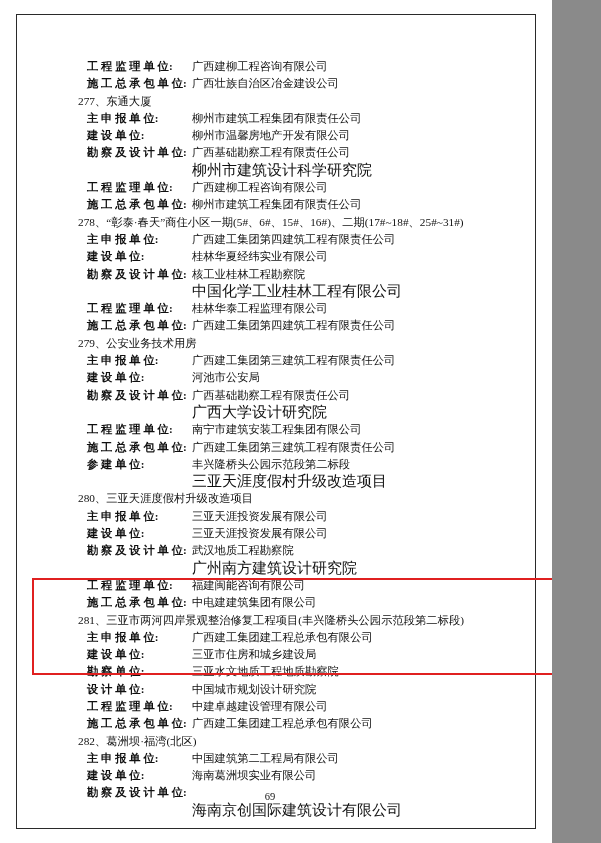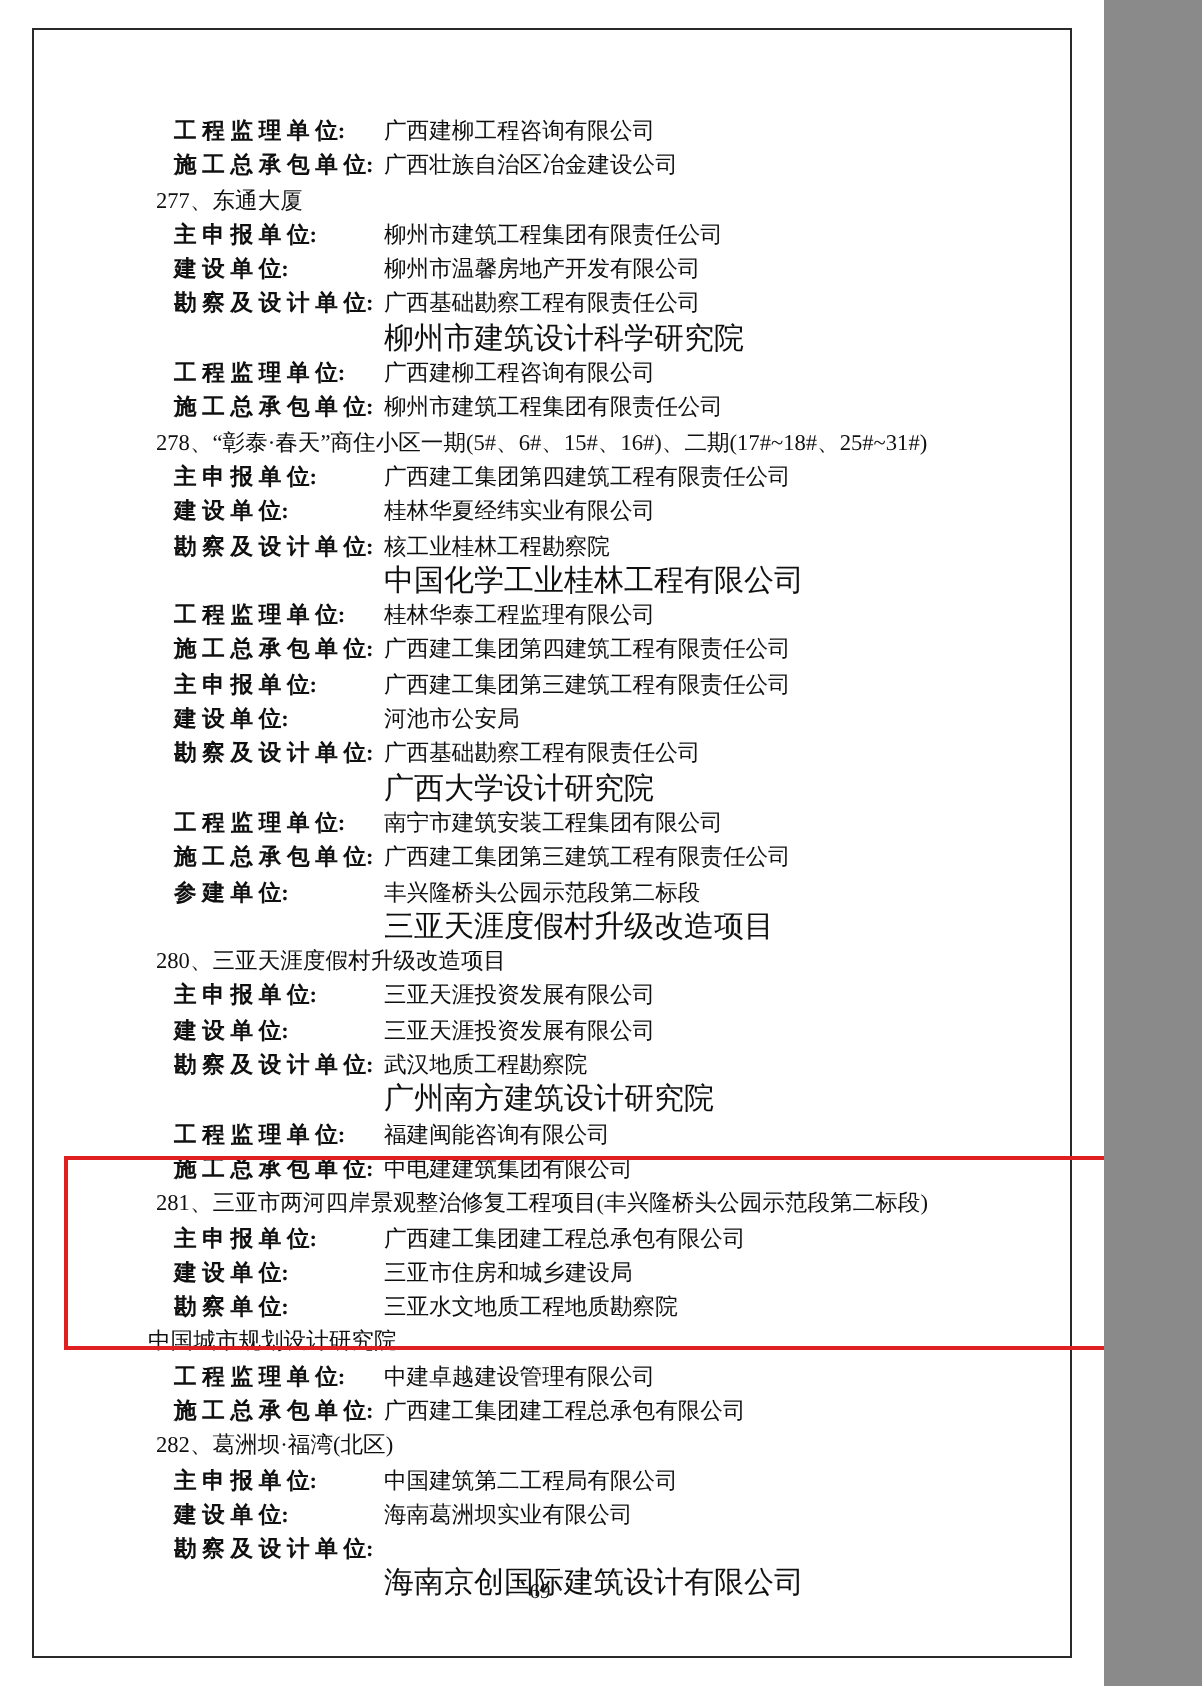--- a/index.html
+++ b/index.html
@@ -152,6 +152,7 @@
         <div class="label">施 工 总 承 包 单 位:</div>
         <div class="value">广西建工集团第四建筑工程有限责任公司</div>
       </div>
+      <div class="heading">279、公安业务技术用房</div>
       <div class="row">
         <div class="label">主 申 报 单 位:</div>
         <div class="value">广西建工集团第三建筑工程有限责任公司</div>

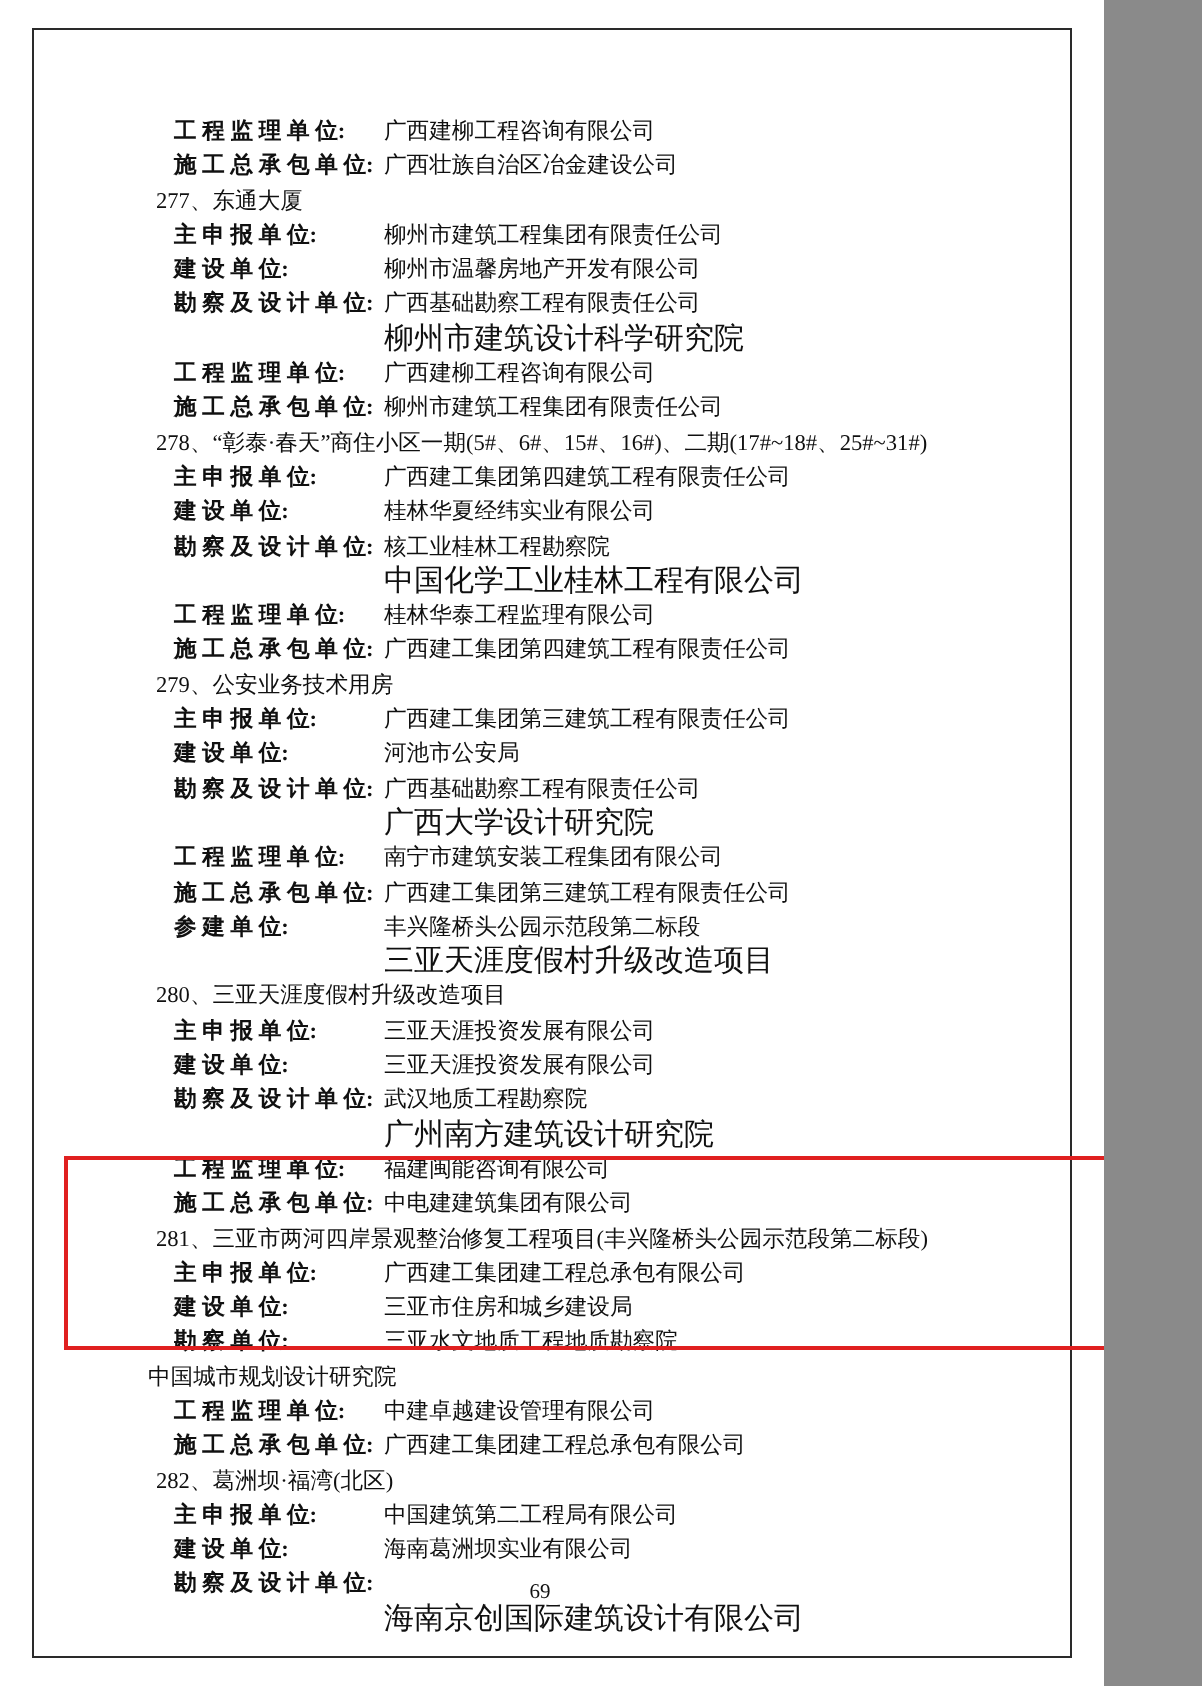--- a/index.html
+++ b/index.html
@@ -224,6 +224,7 @@
         <div class="value">三亚水文地质工程地质勘察院</div>
       </div>
       <div class="row">
+        <div class="label">设 计 单 位:</div>
         <div class="value">中国城市规划设计研究院</div>
       </div>
       <div class="row">

